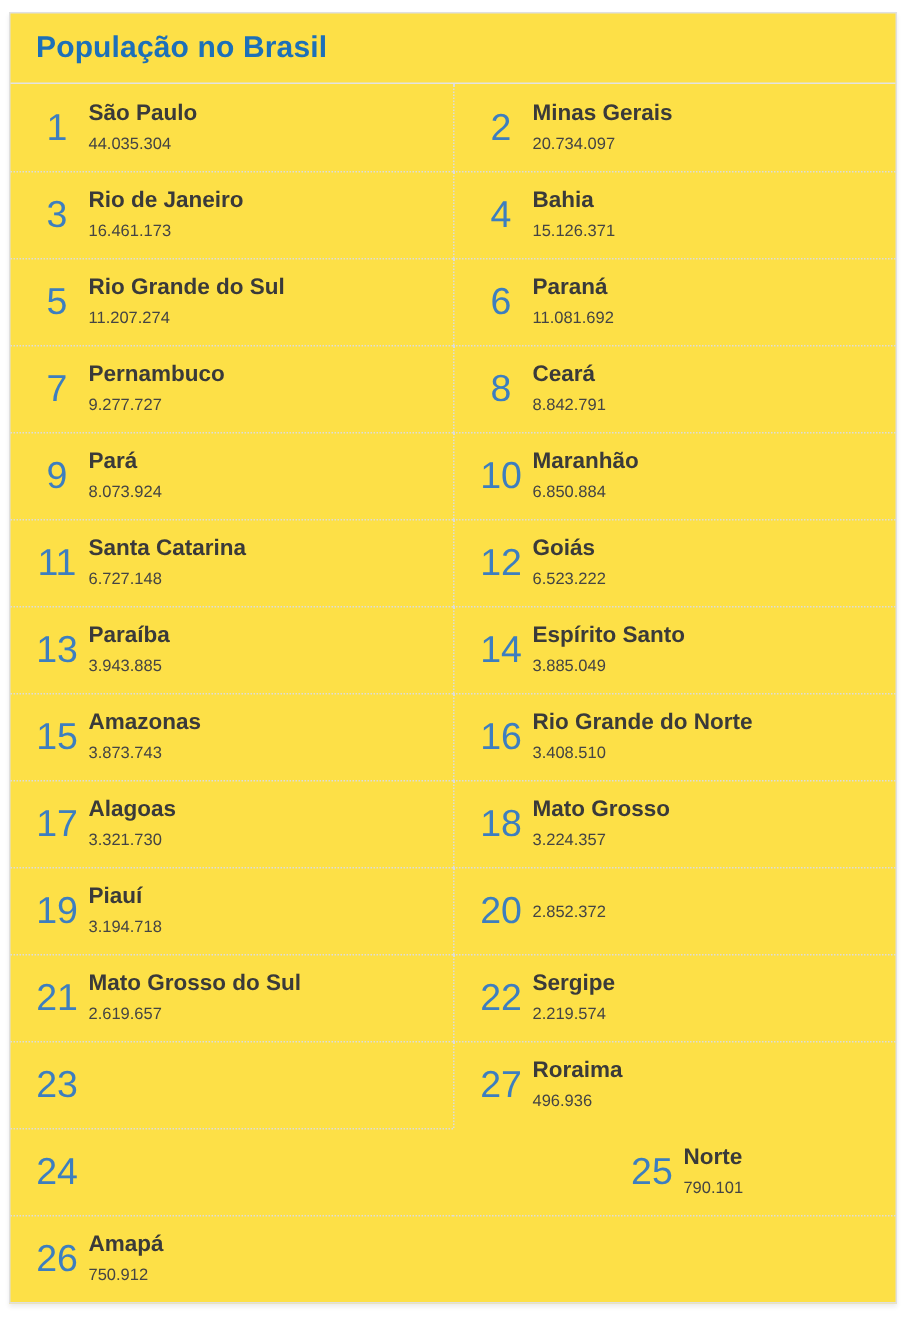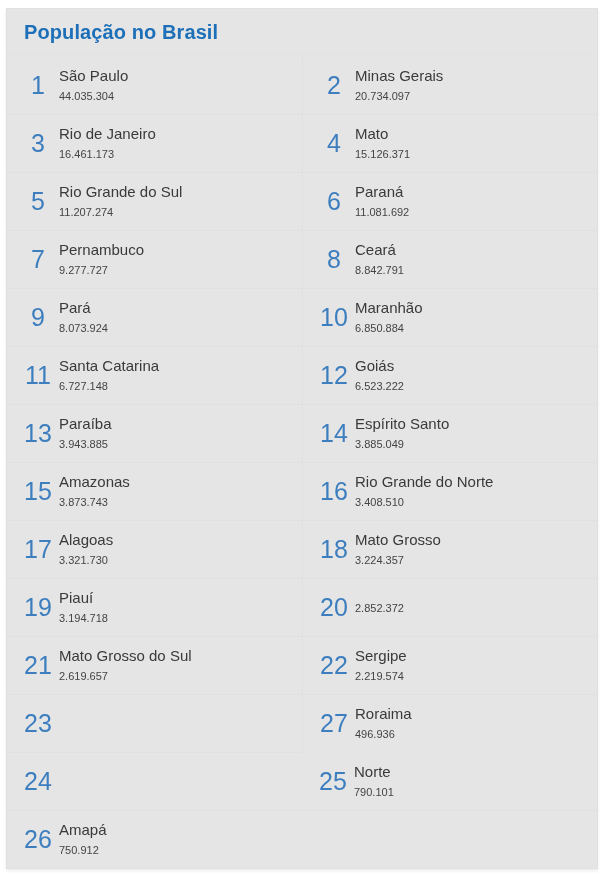--- a/index.html
+++ b/index.html
@@ -21,7 +21,7 @@
     box-sizing:border-box;
     margin:8px 6px 0 6px;
     width:592px;
-    background:#e5e5e5;
+    background:#fde047;
     border:1px solid var(--border-solid);
     box-shadow:0 2px 3px rgba(0,0,0,0.08);
   }

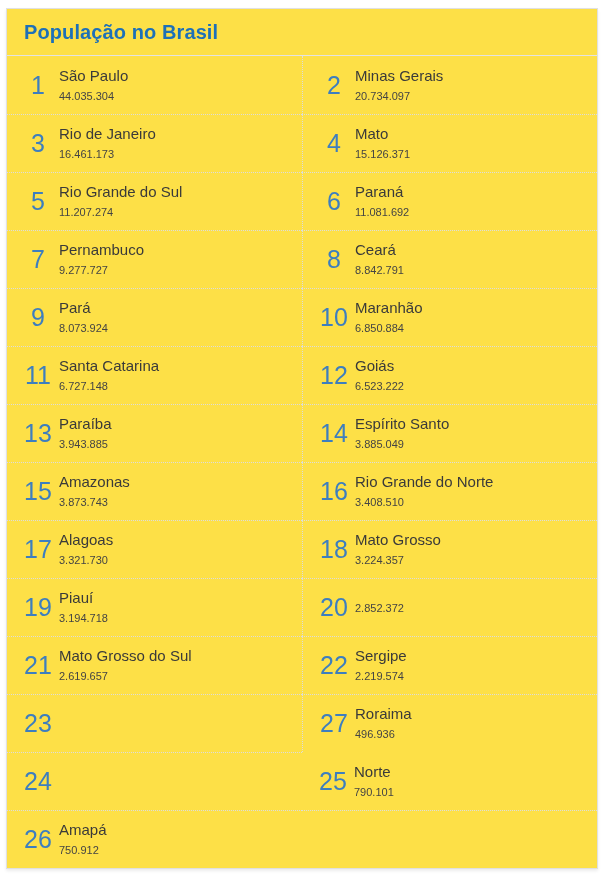--- a/index.html
+++ b/index.html
@@ -65,7 +65,7 @@
   .info{margin-left:5px;min-width:0;}
   .state-name{
     font-size:15px;
-    font-weight:normal;
+    font-weight:bold;
     color:var(--text-dark);
     line-height:20px;
     white-space:nowrap;

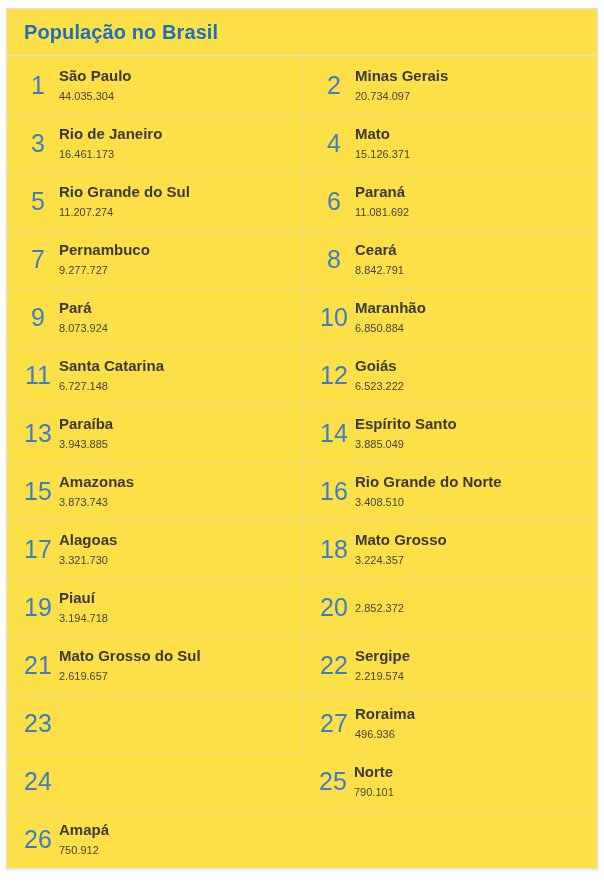--- a/index.html
+++ b/index.html
@@ -110,7 +110,7 @@
       <div class="cell bl">
         <div class="rank">4</div>
         <div class="info">
-          <div class="state-name">Mato</div>
+          <div class="state-name">Bahia</div>
           <div class="population">15.126.371</div>
         </div>
       </div>

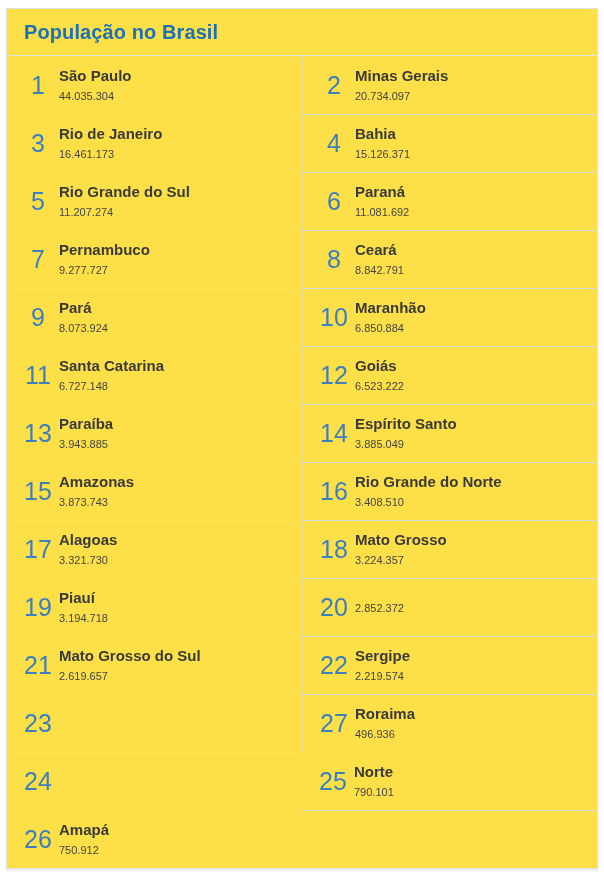--- a/index.html
+++ b/index.html
@@ -53,7 +53,7 @@
   }
   .cell.bl{border-left:1px dotted var(--border-dotted);}
   .cell.nt{border-top:none;}
-  .cell.nl{border-left:none;}
+  .cell.nl{border-left:none;justify-content:center;}
   .rank{
     flex:0 0 32px;
     margin-left:15px;

